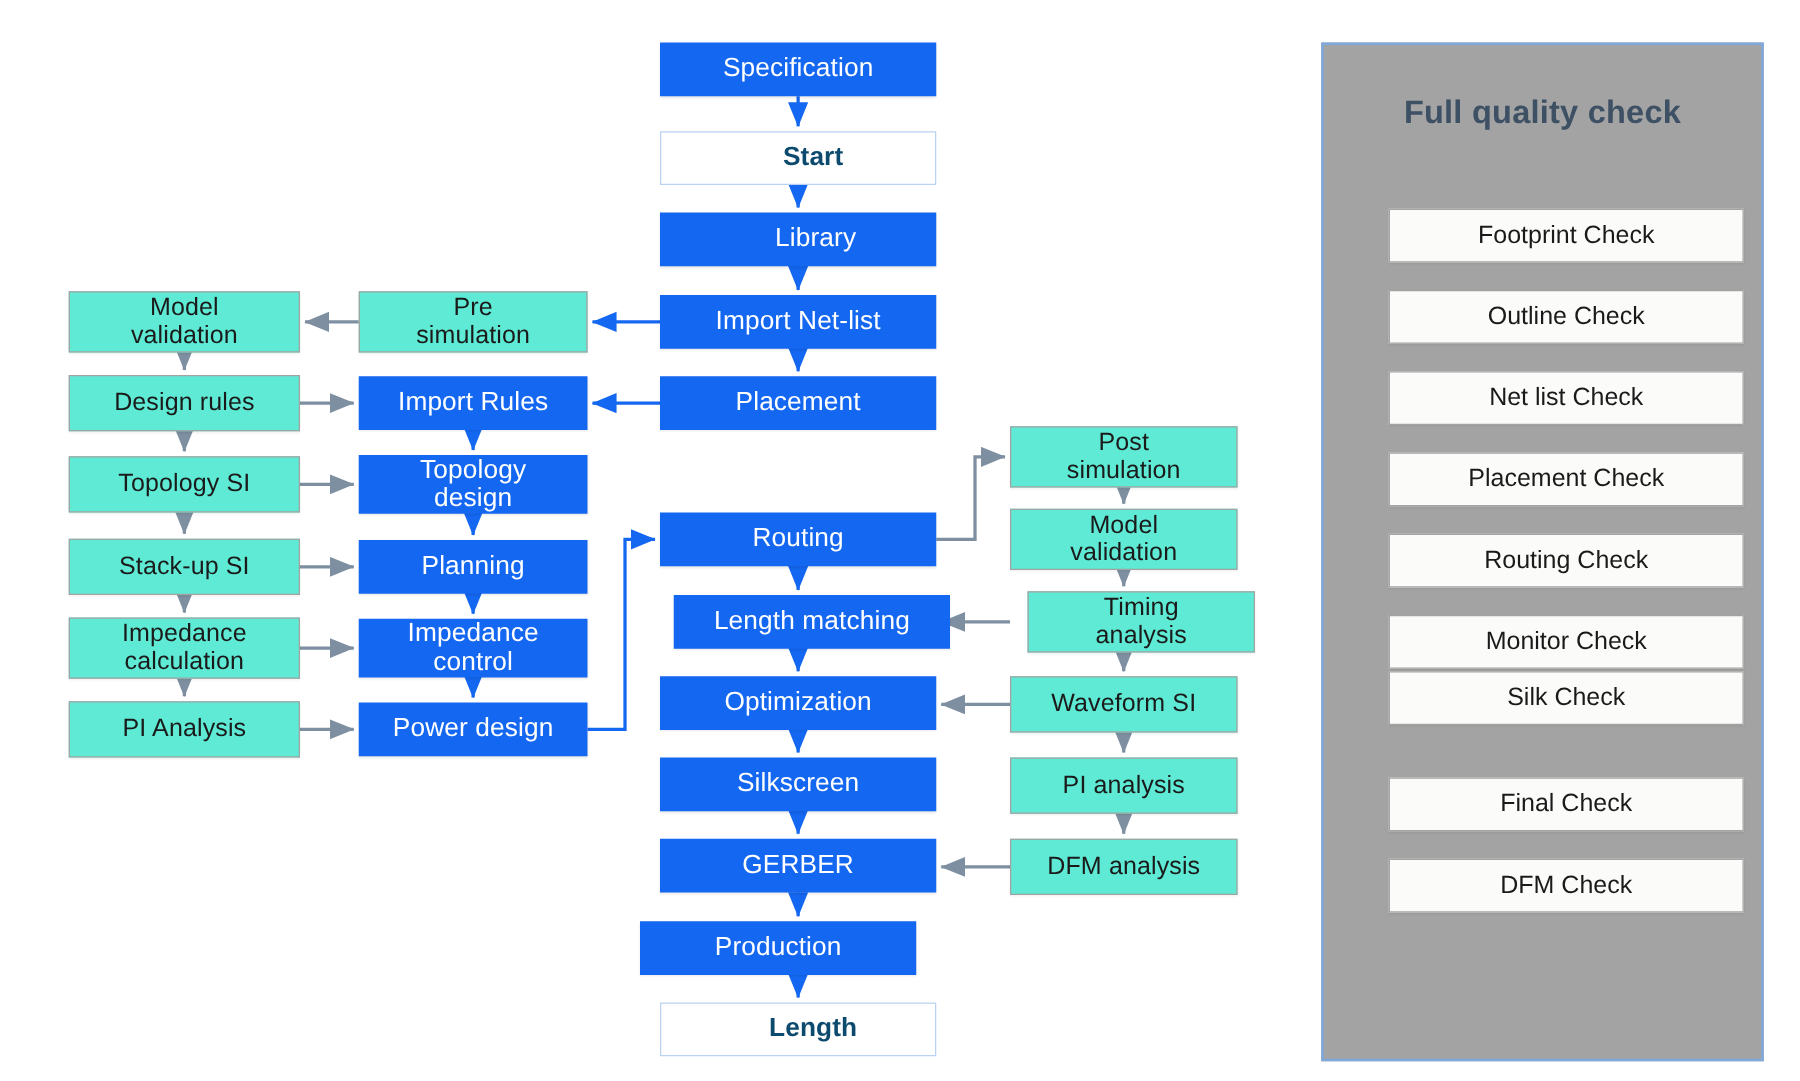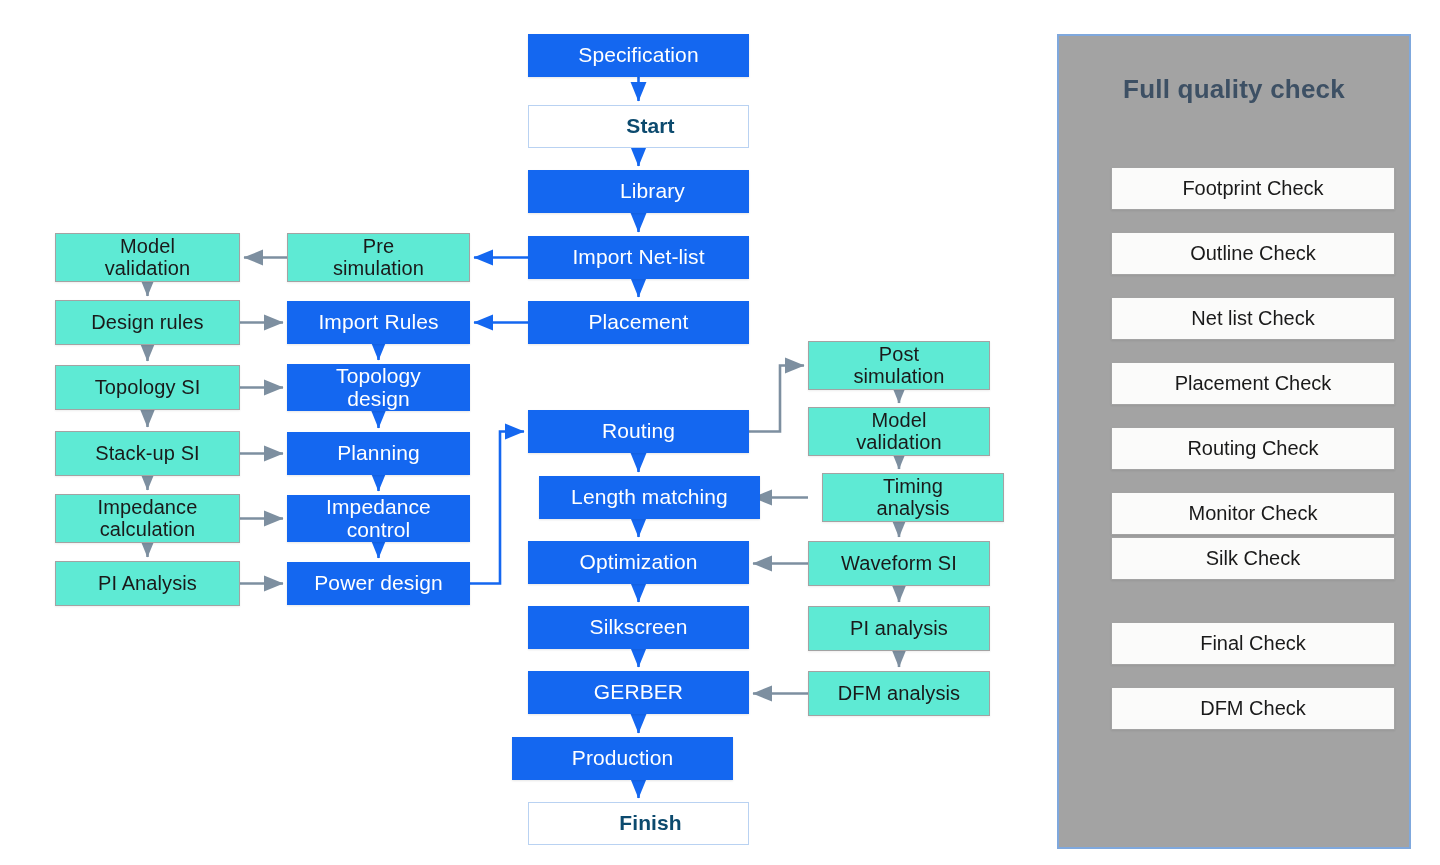--- a/index.html
+++ b/index.html
@@ -178,7 +178,7 @@
       <div class="node blue" style="left: 528px; top: 606px; width: 221px; height: 43px;">Silkscreen</div>
       <div class="node blue" style="left: 528px; top: 671px; width: 221px; height: 43px;">GERBER</div>
       <div class="node blue" style="left: 512px; top: 737px; width: 221px; height: 43px;">Production</div>
-      <div class="node terminal" style="left: 528px; top: 802px; width: 221px; height: 43px;">Finish</div>
+      <div class="node terminal" style="left: 528px; top: 802px; width: 221px; height: 43px;">Length</div>
       <div class="node plain" style="left: 55px; top: 233px; width: 185px; height: 49px;">Model
 validation</div>
       <div class="node plain" style="left: 55px; top: 300px; width: 185px; height: 45px;">Design rules</div>

